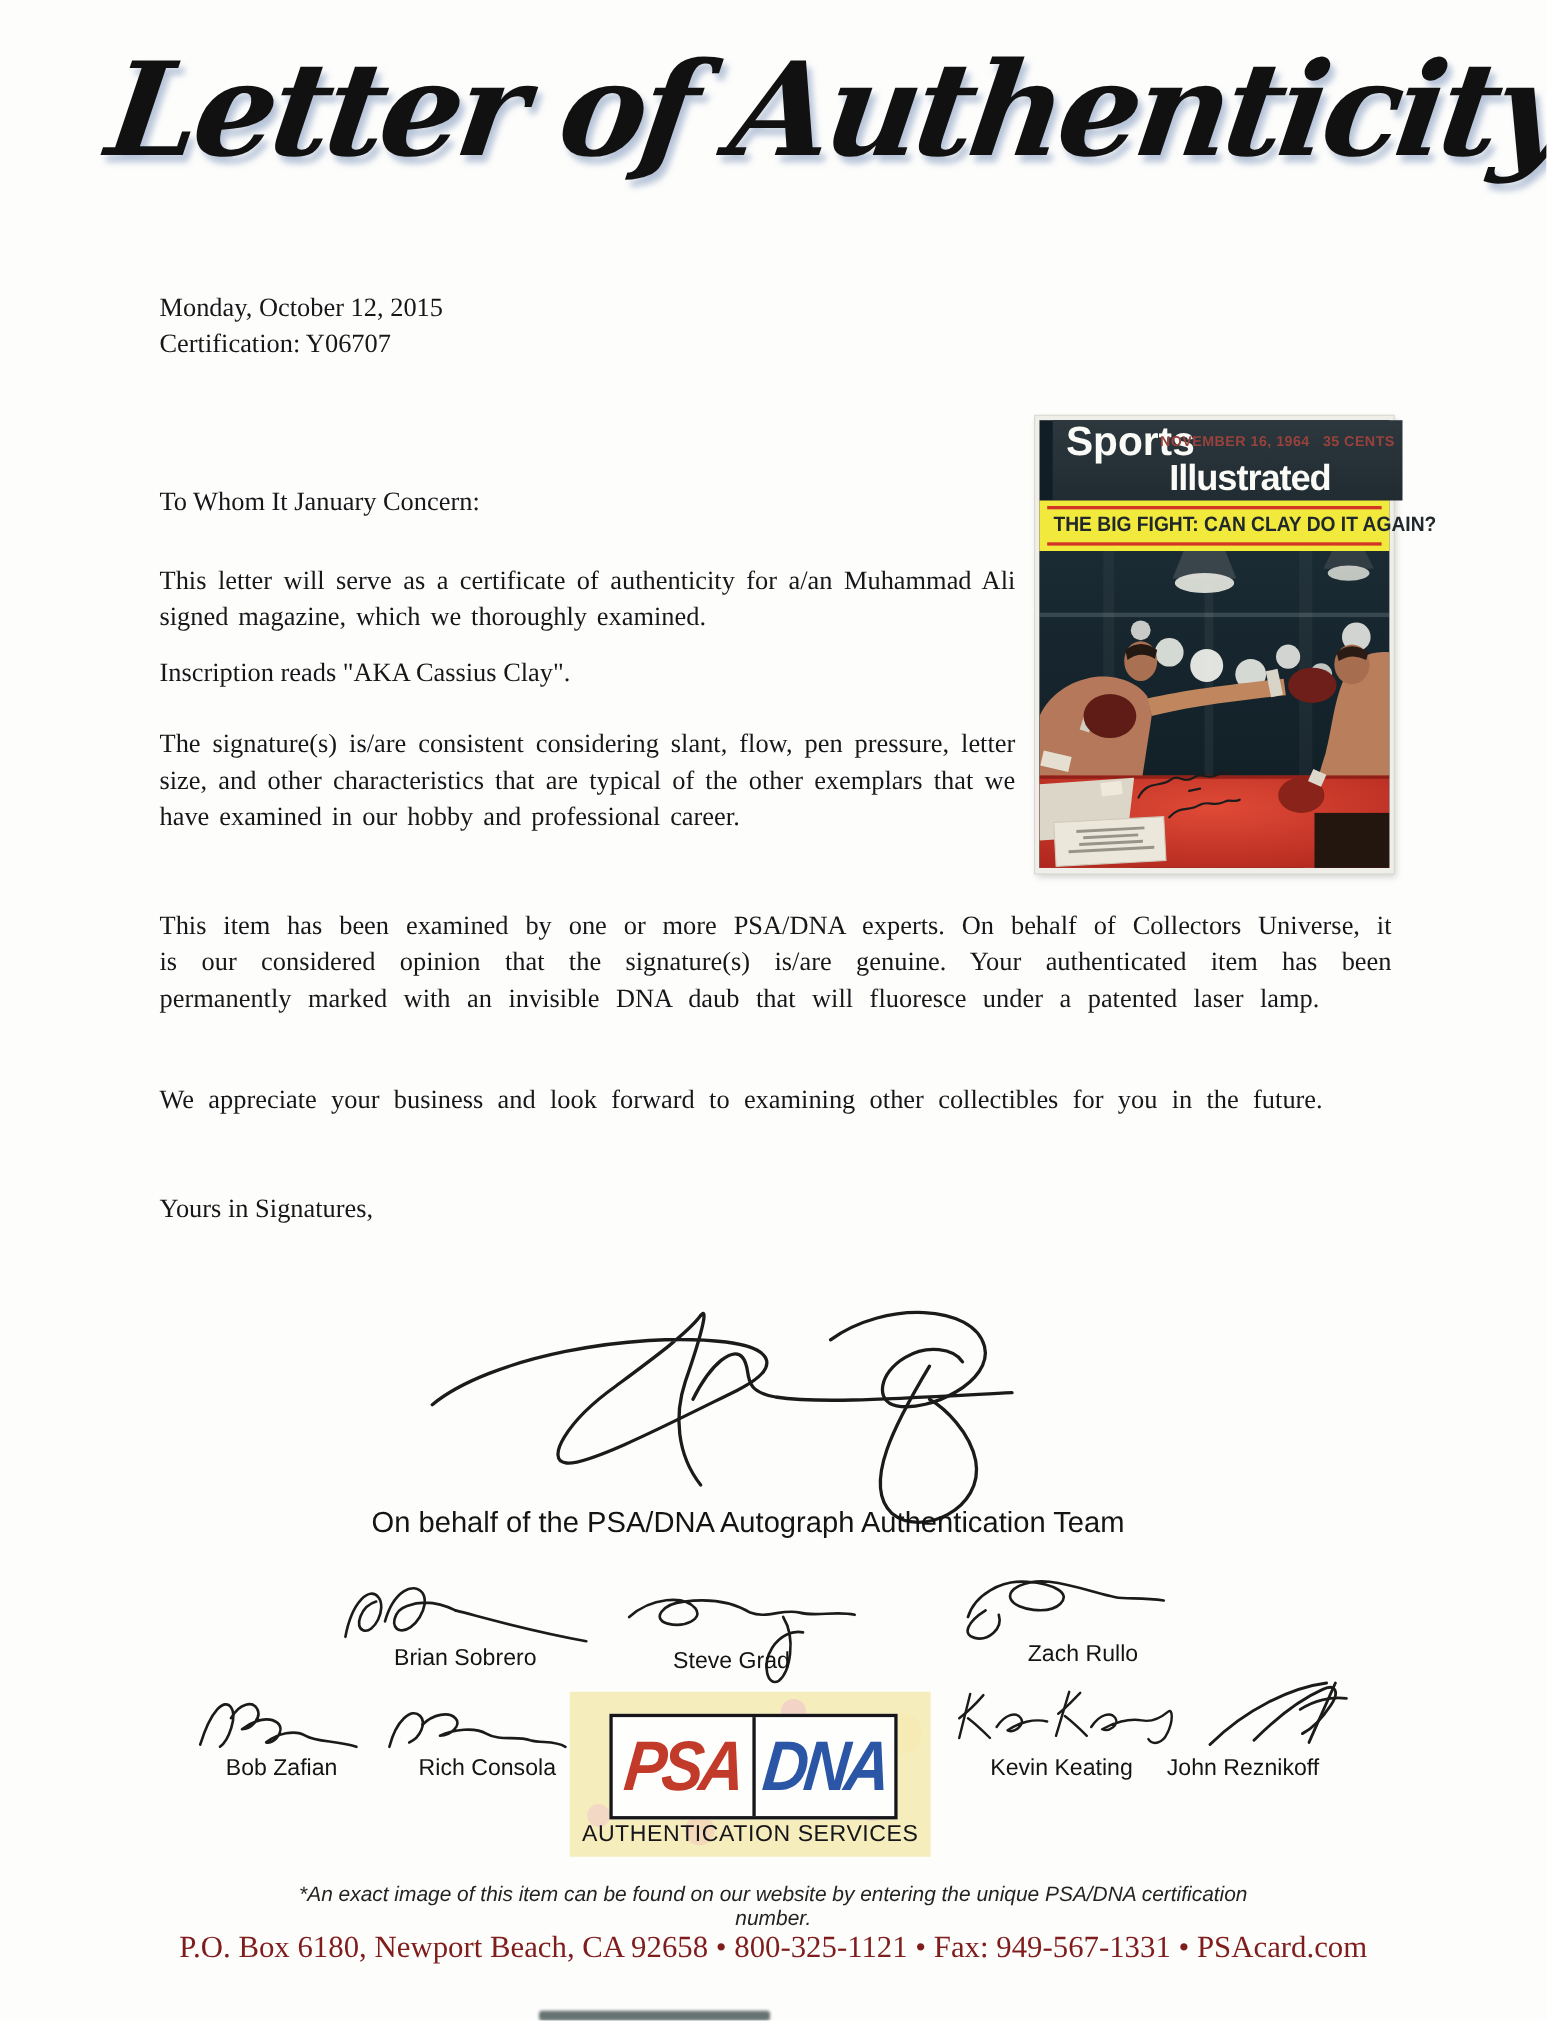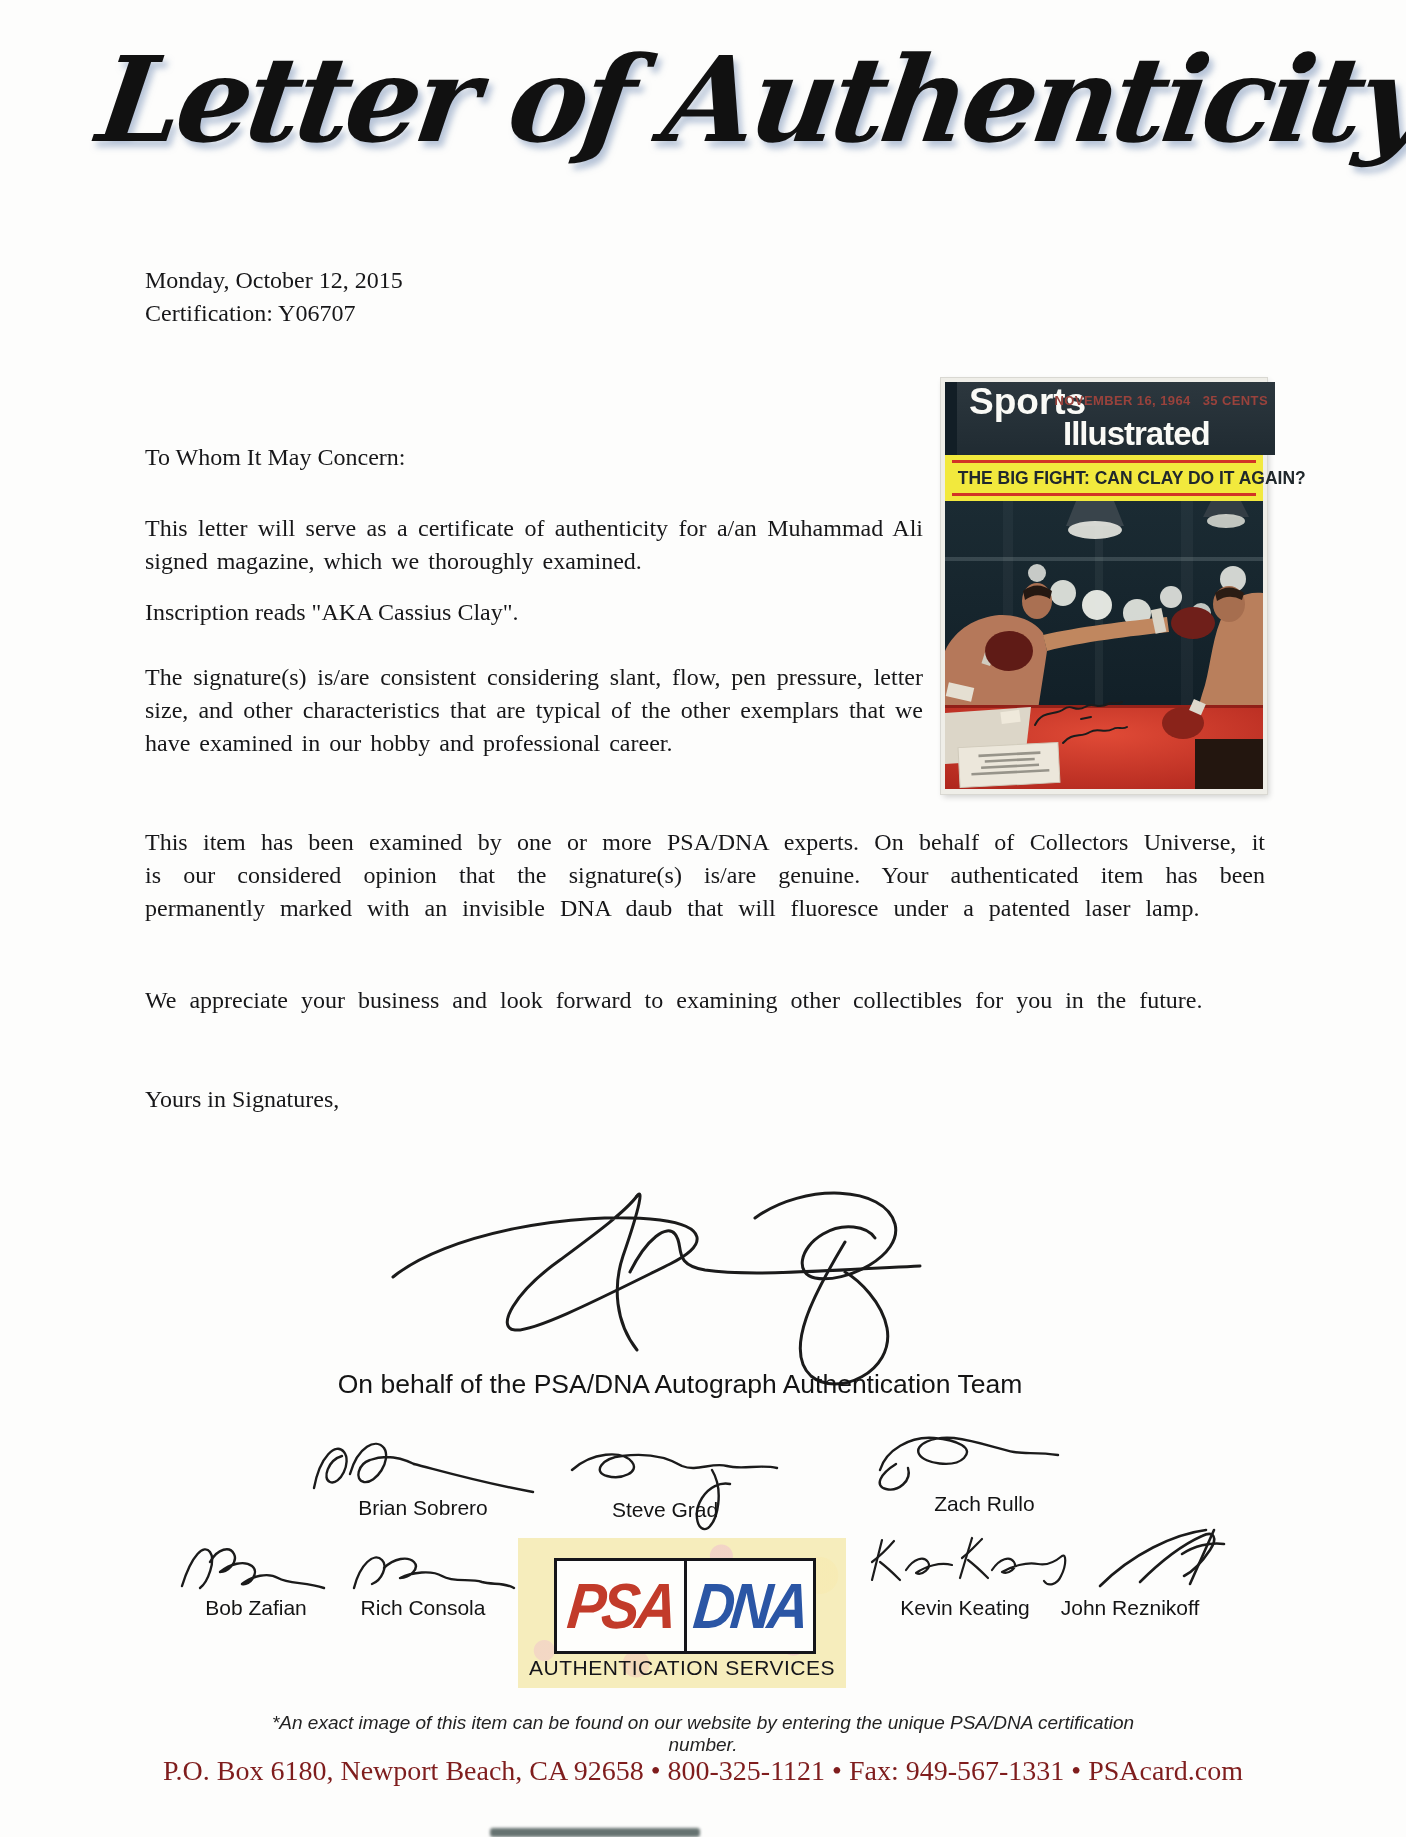--- a/index.html
+++ b/index.html
@@ -115,7 +115,7 @@
     <div>Certification: Y06707</div>
   </div>
 
-  <div class="serif-block salutation">To Whom It May Concern:</div>
+  <div class="serif-block salutation">To Whom It January Concern:</div>
   <div class="serif-block para-cert jt">This letter will serve as a certificate of authenticity for a/an Muhammad Ali signed magazine, which we thoroughly examined.</div>
   <div class="serif-block para-insc">Inscription reads "AKA Cassius Clay".</div>
   <div class="serif-block para-cons jt">The signature(s) is/are consistent considering slant, flow, pen pressure, letter size, and other characteristics that are typical of the other exemplars that we have examined in our hobby and professional career.</div>

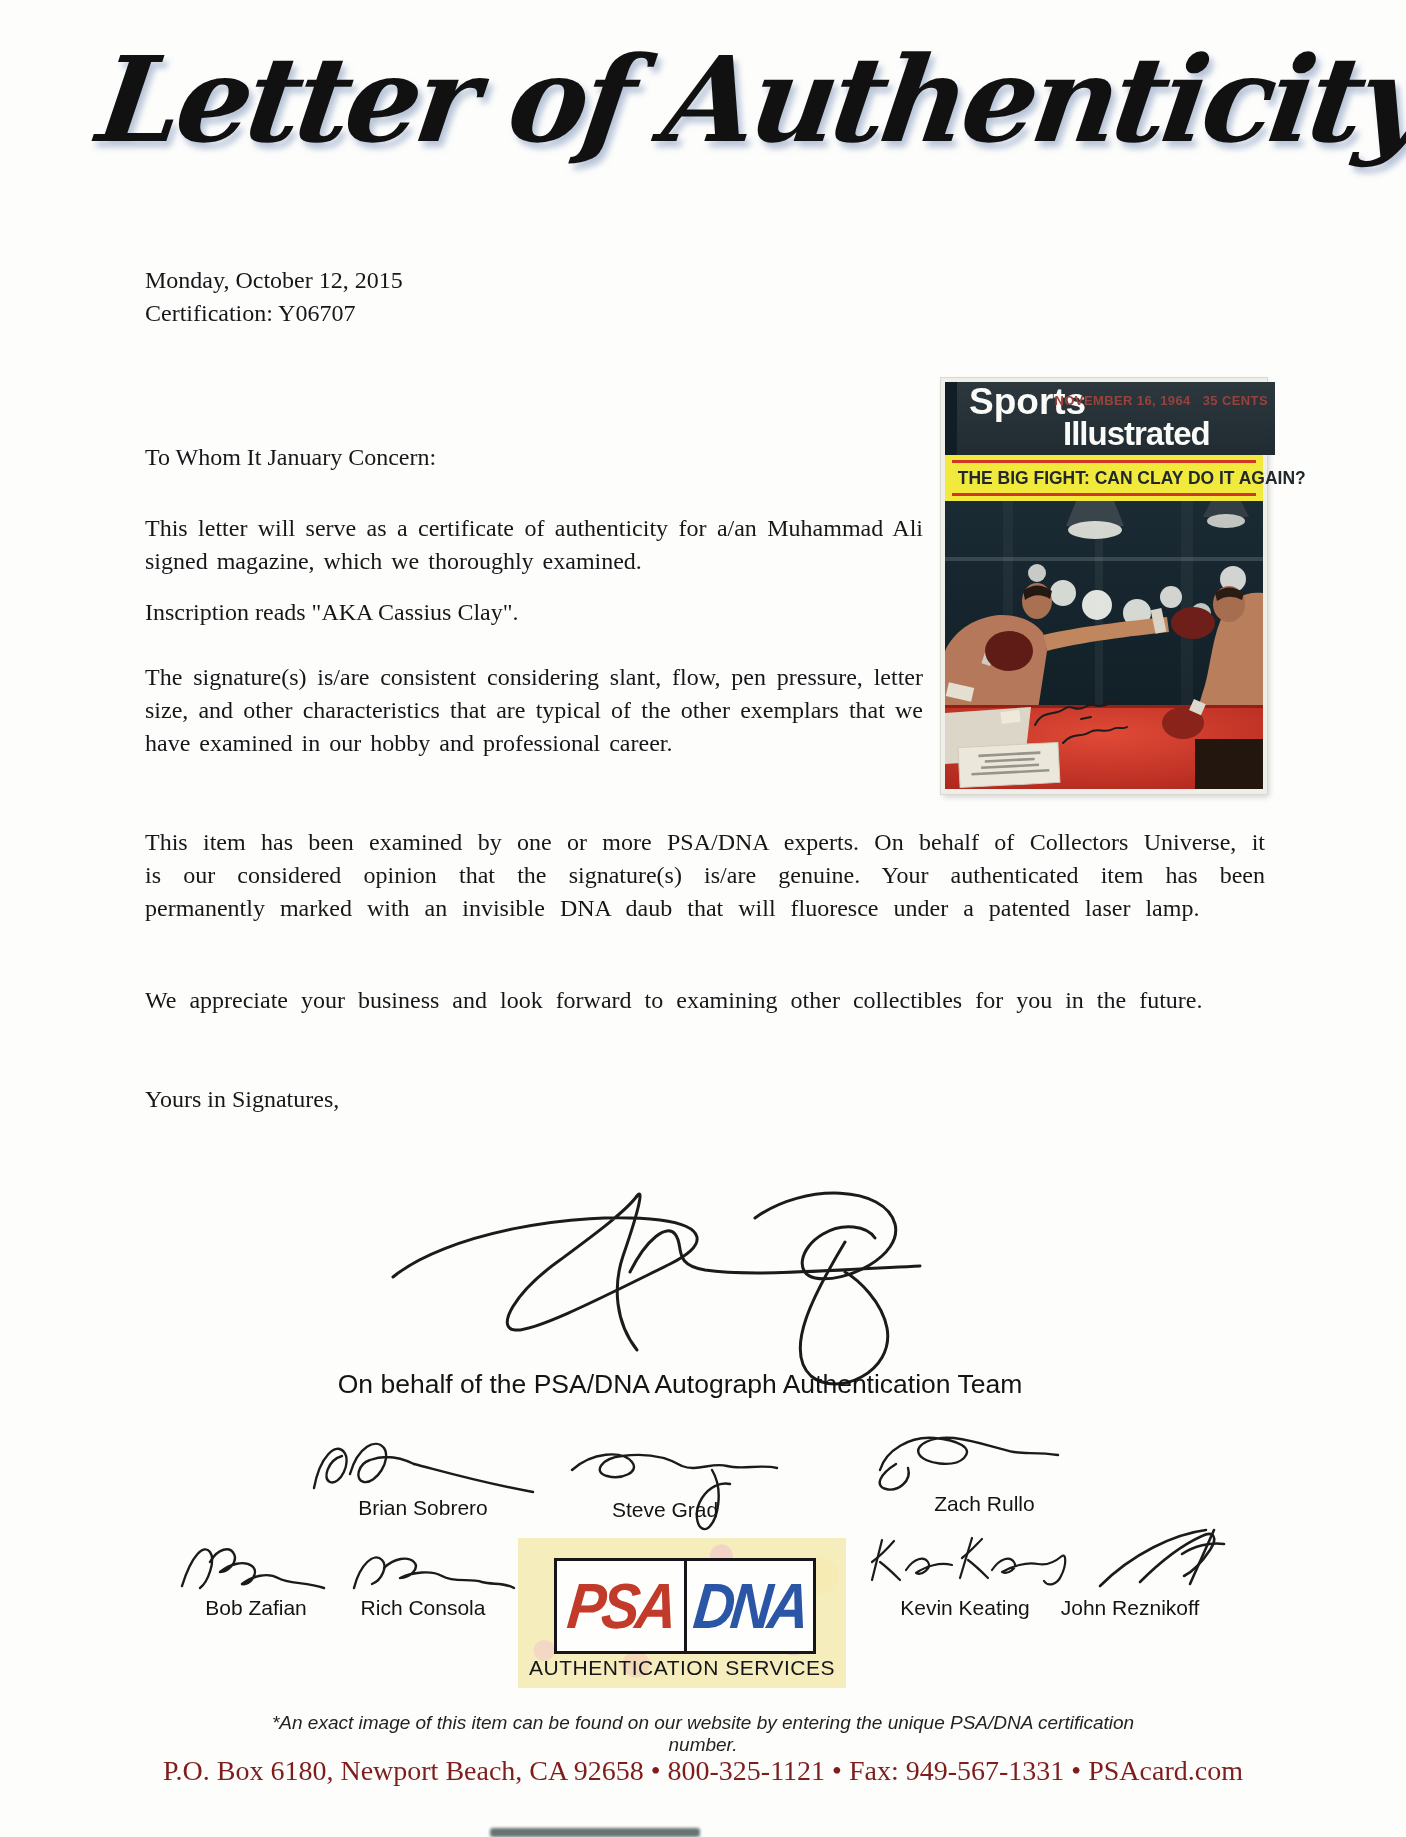--- a/index.html
+++ b/index.html
@@ -260,7 +260,7 @@
       <path d="M42,28 C52,18 66,16 72,22 C78,28 68,38 58,38 C70,32 90,30 100,36 C112,43 128,38 140,42 C150,45 162,42 172,48"></path>
     </g>
   </svg>
-  <div class="signer-name" style="left:358px;top:1596px;width:130px;">Rich Consola</div>
+  <div class="signer-name" style="left:378px;top:1596px;width:130px;">Rich Consola</div>
 
   <svg class="sig-svg" style="left:858px;top:1528px;" width="215" height="64" viewBox="0 0 215 64">
     <g stroke-width="2.2">

